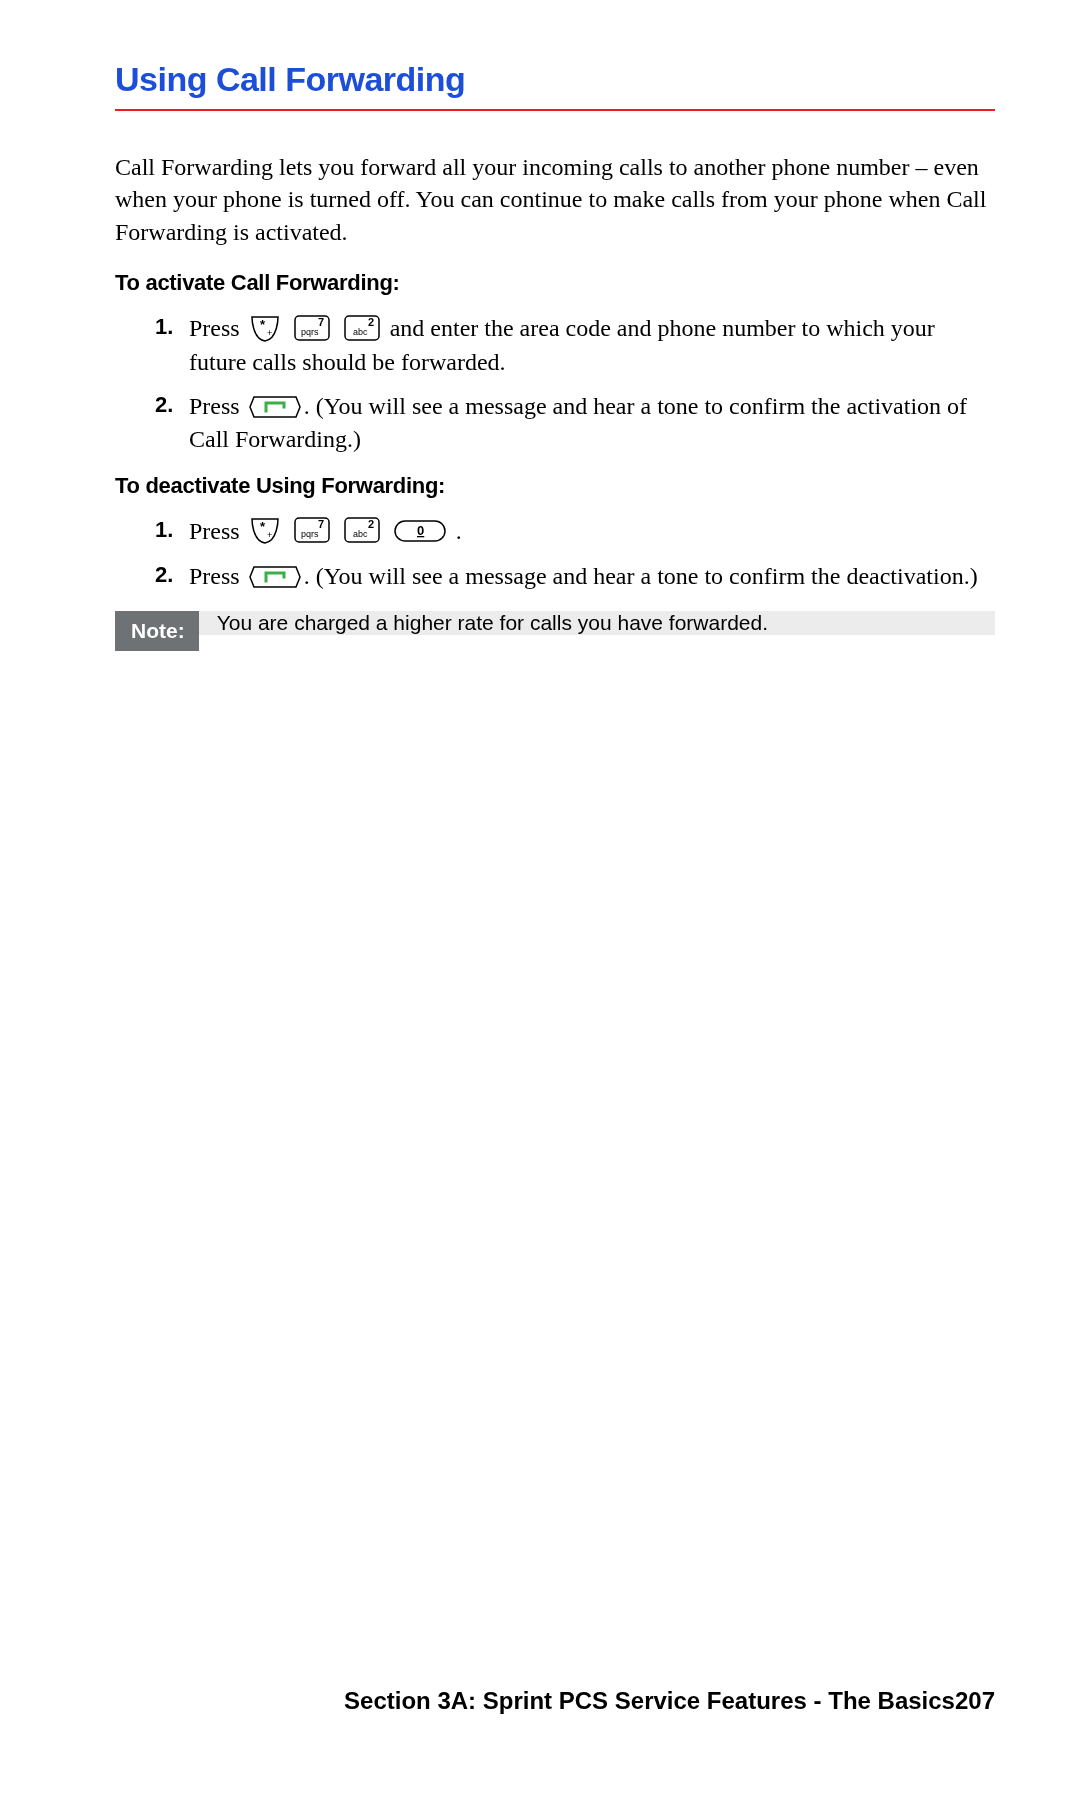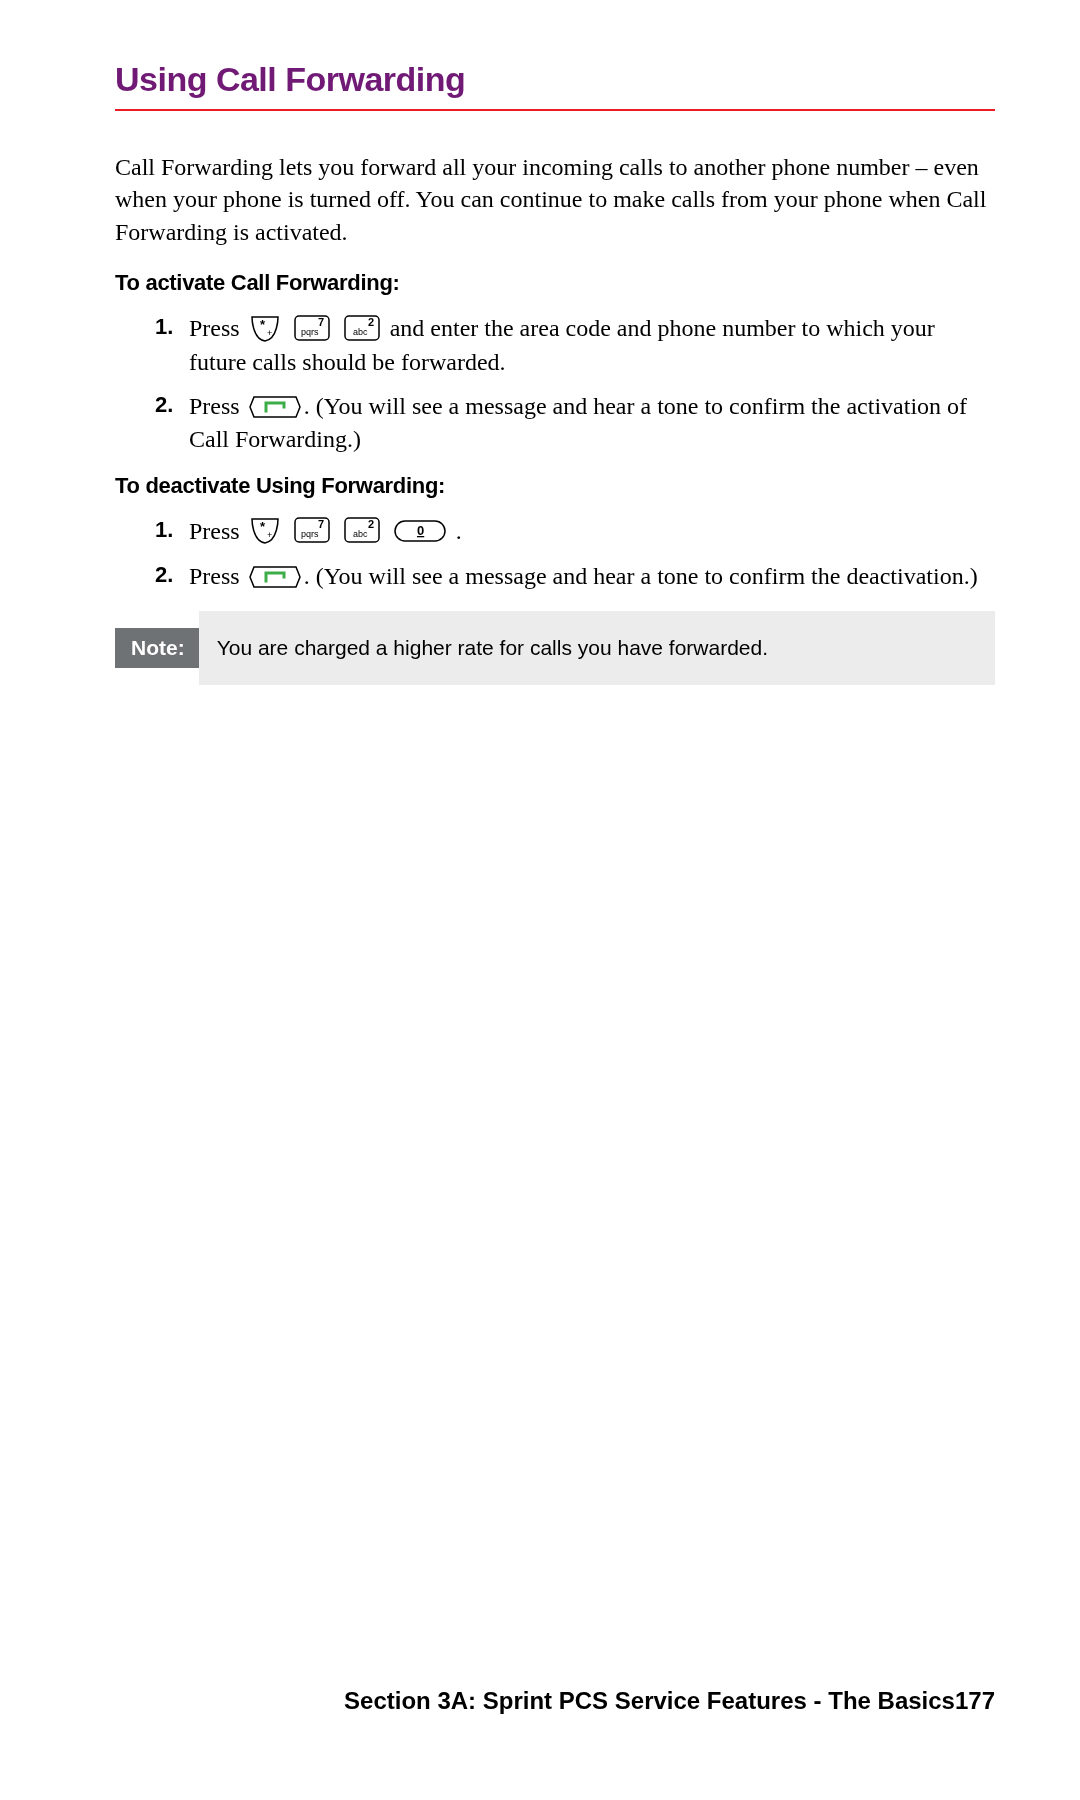--- a/index.html
+++ b/index.html
@@ -17,7 +17,7 @@
     padding: 60px 85px 60px 115px;
   }
   .title {
-    color: #701a75;
+    color: #1d4ed8;
     font-family: Helvetica, Arial, sans-serif;
     font-weight: 700;
     font-size: 34px;

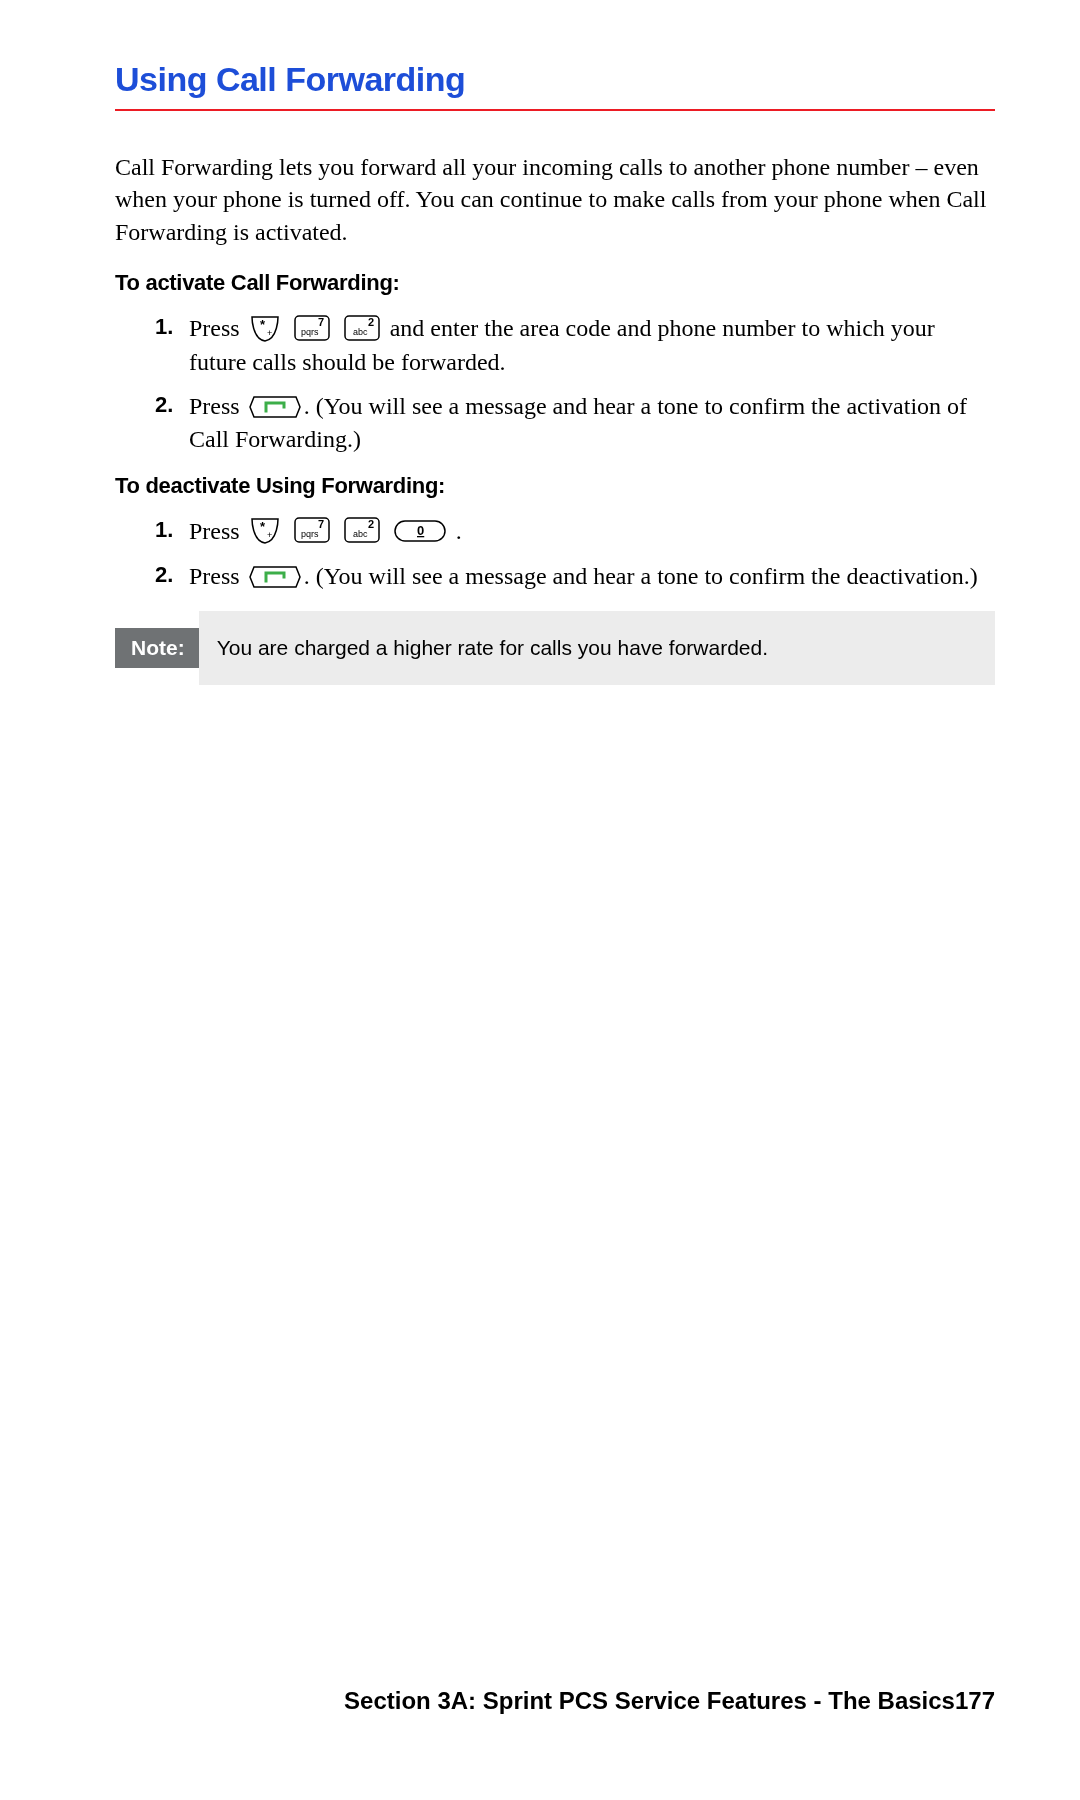--- a/index.html
+++ b/index.html
@@ -79,7 +79,7 @@
   }
   .note-box {
     display: flex;
-    align-items: center;
+    align-items: flex-start;
     margin-top: 8px;
     font-family: Helvetica, Arial, sans-serif;
   }

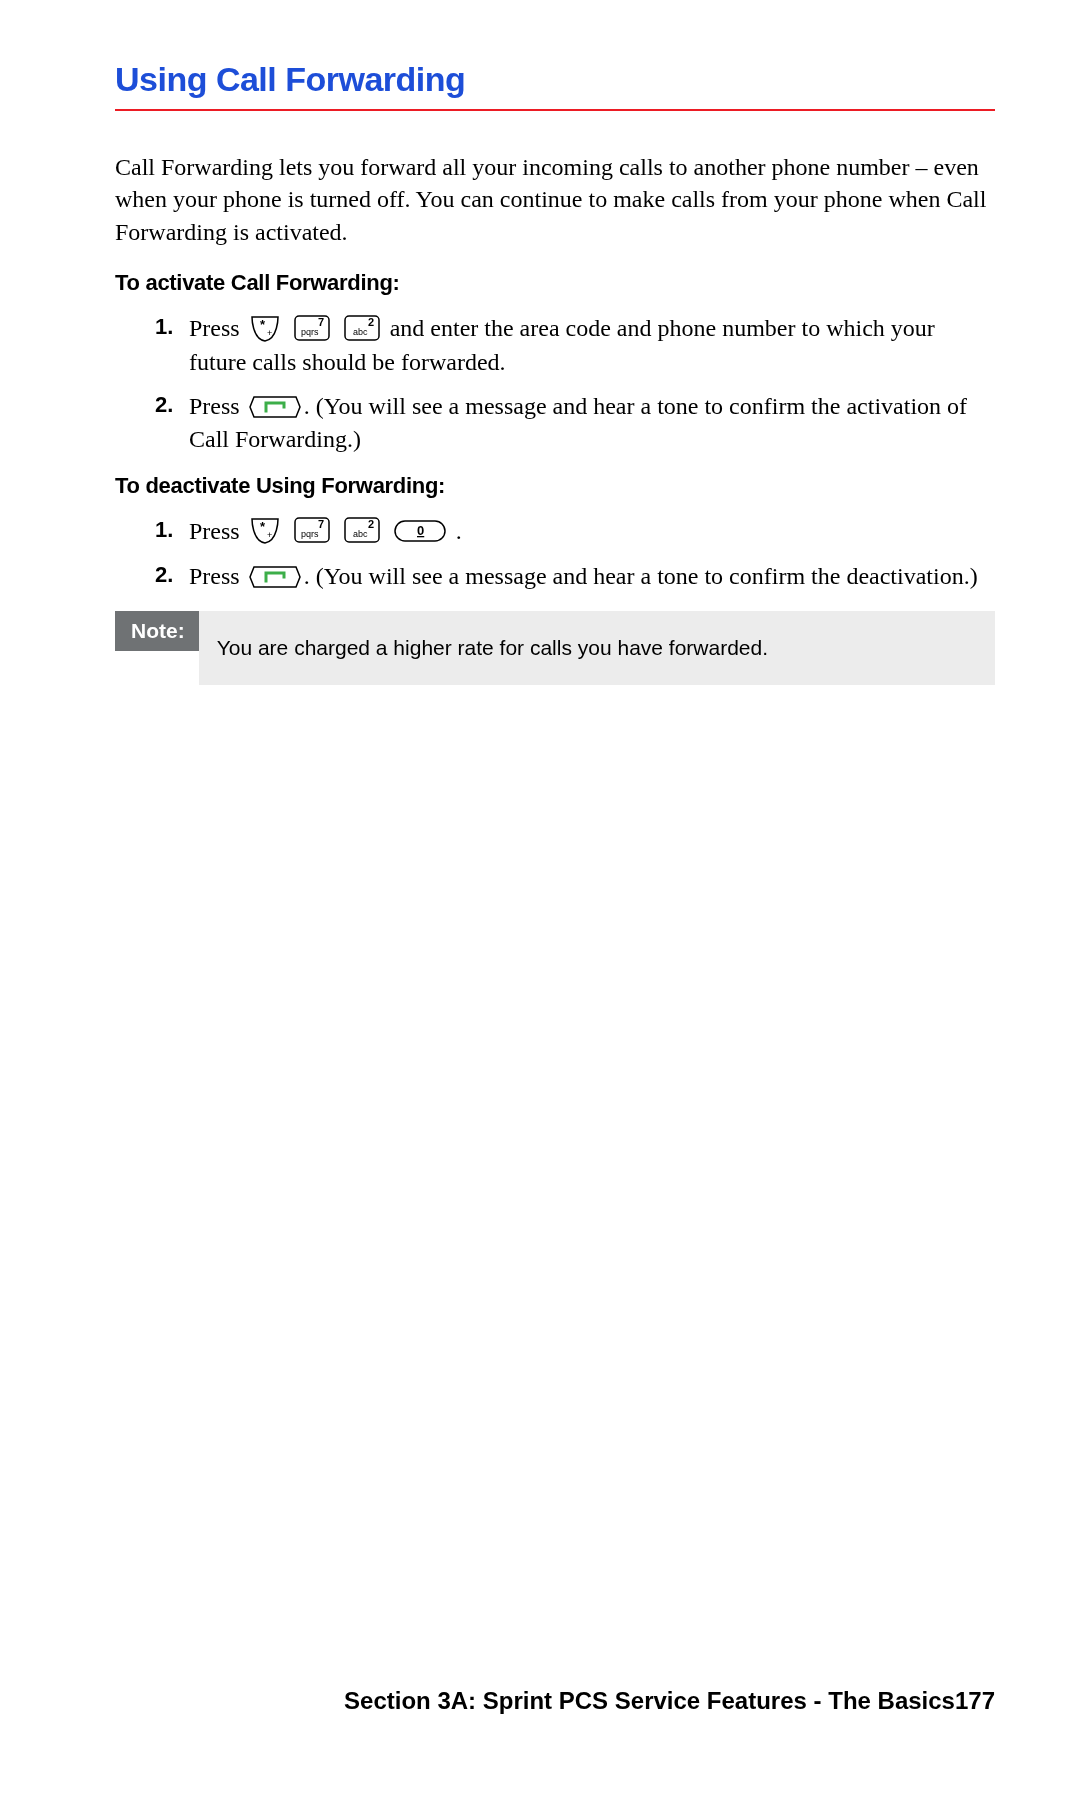--- a/index.html
+++ b/index.html
@@ -96,7 +96,7 @@
     background: #ececec;
     color: #000;
     font-size: 21px;
-    padding: 25px 18px;
+    padding: 0 18px;
     flex: 1;
     display: flex;
     align-items: center;

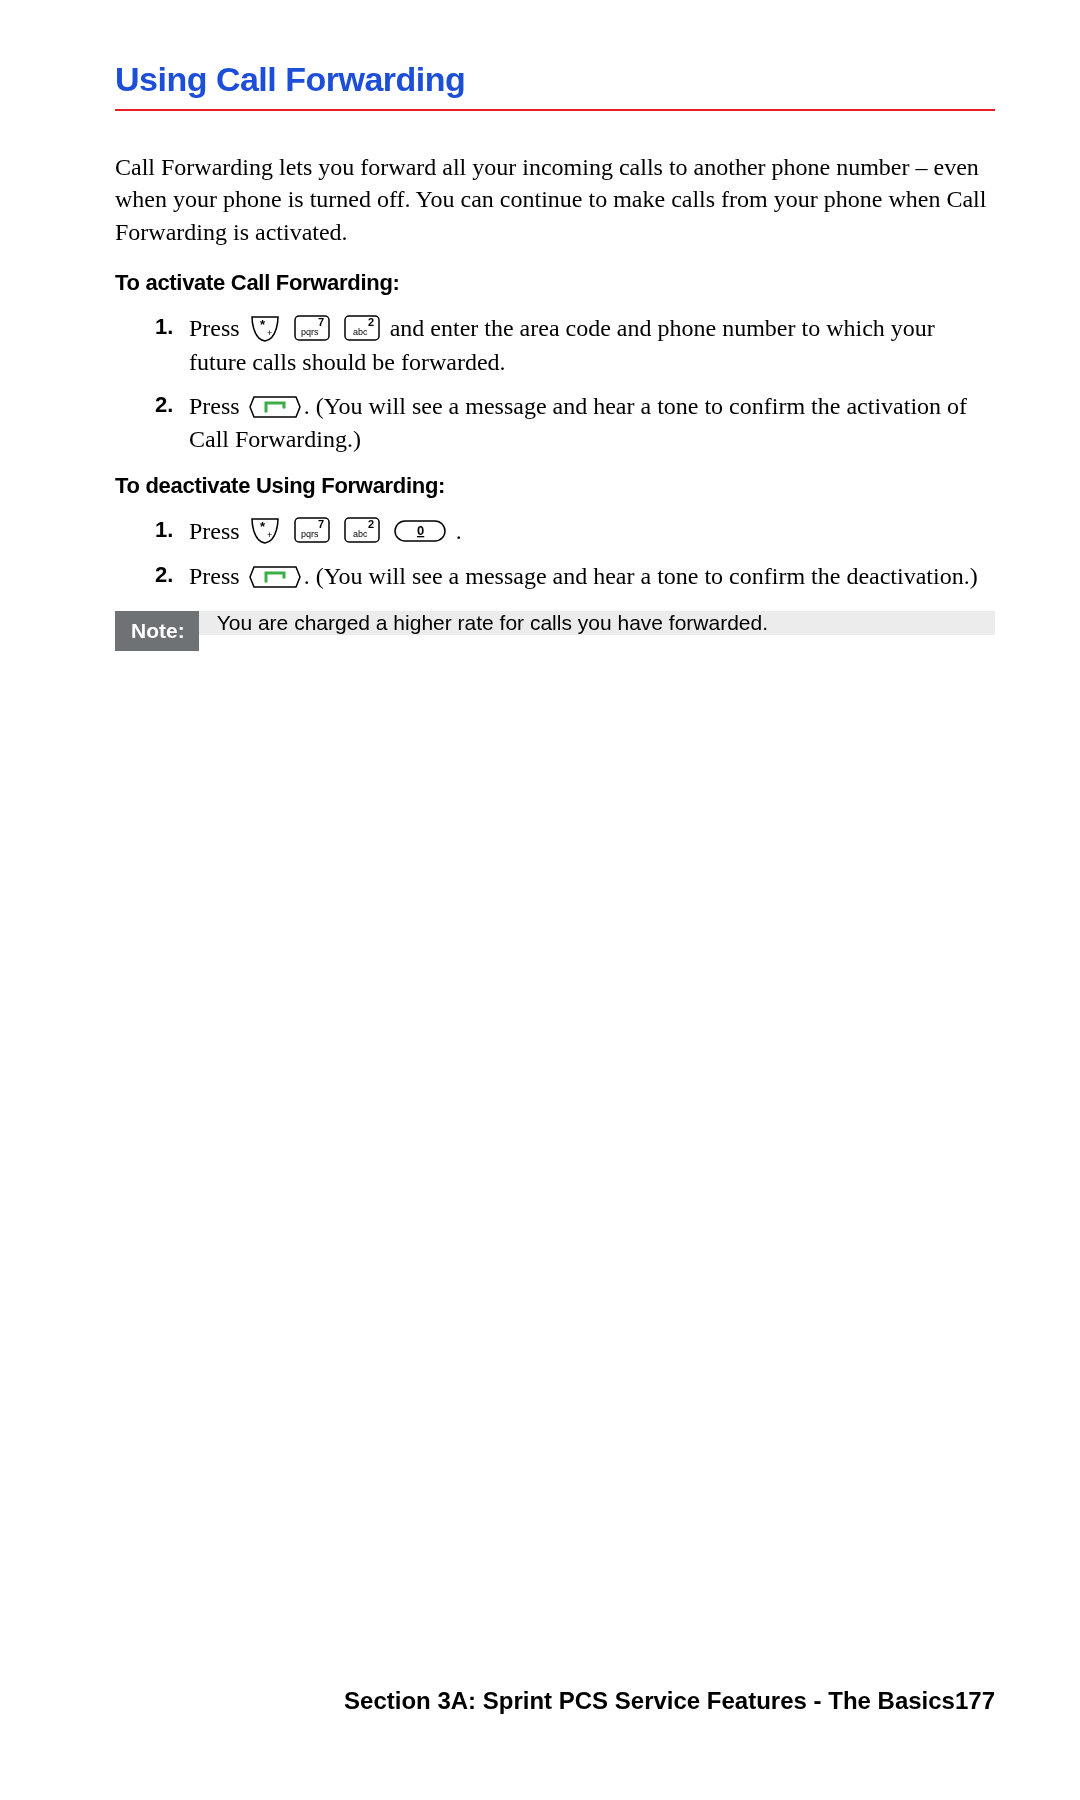--- a/index.html
+++ b/index.html
@@ -217,7 +217,7 @@
 
 <div class="footer">
   <span>Section 3A: Sprint PCS Service Features - The Basics</span>
-  <span>177</span>
+  <span>207</span>
 </div>
 
 </body></html>

